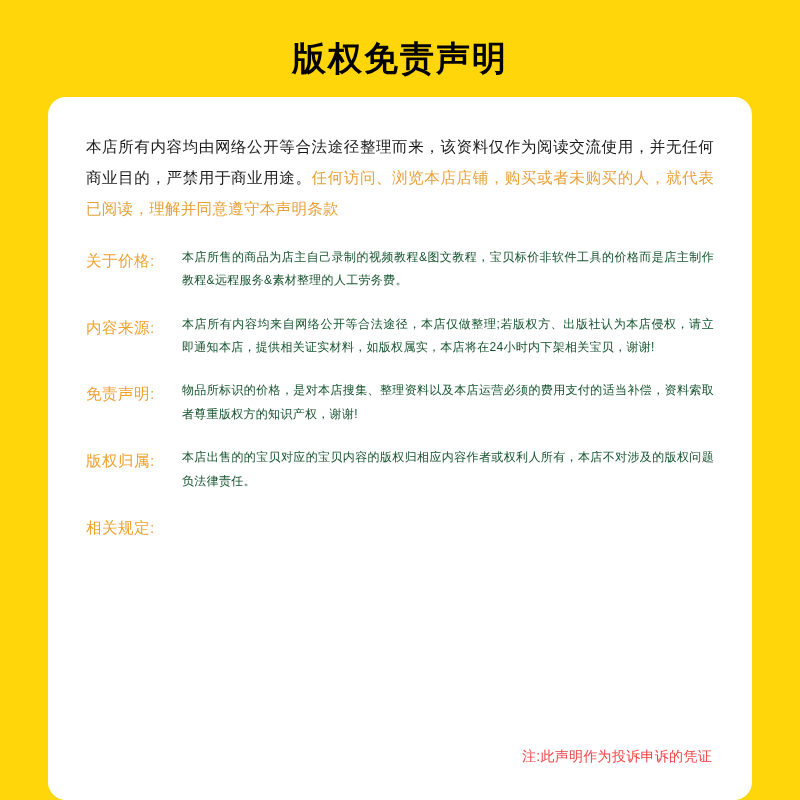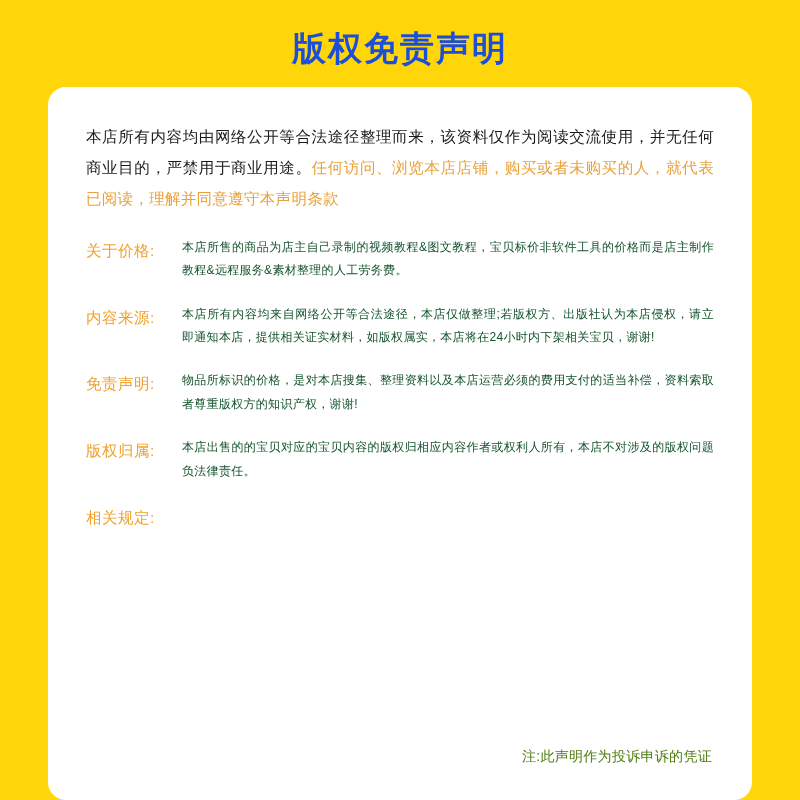--- a/index.html
+++ b/index.html
@@ -23,10 +23,10 @@
     align-items: center;
   }
   .title {
-    margin-top: 28px;
+    margin-top: 38px;
     font-size: 34px;
     font-weight: bold;
-    color: #1d4ed8;
+    color: #000000;
     letter-spacing: 2px;
     line-height: 1.2;
     text-align: center;

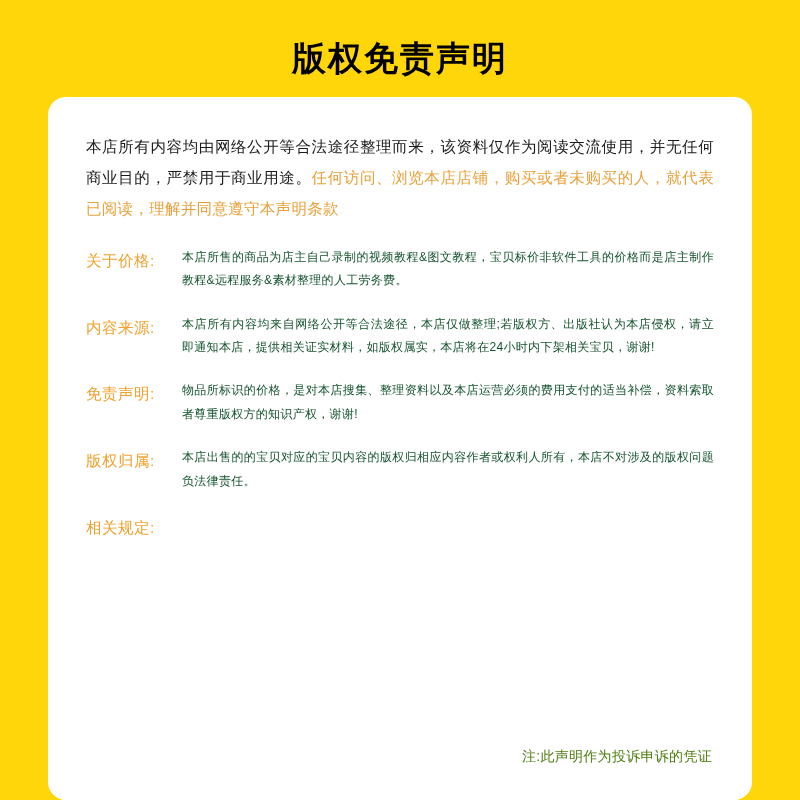--- a/index.html
+++ b/index.html
@@ -80,7 +80,7 @@
     right: 40px;
     bottom: 34px;
     font-size: 14px;
-    color: #4d7c0f;
+    color: #ef4444;
     letter-spacing: 0.3px;
   }
 </style>

